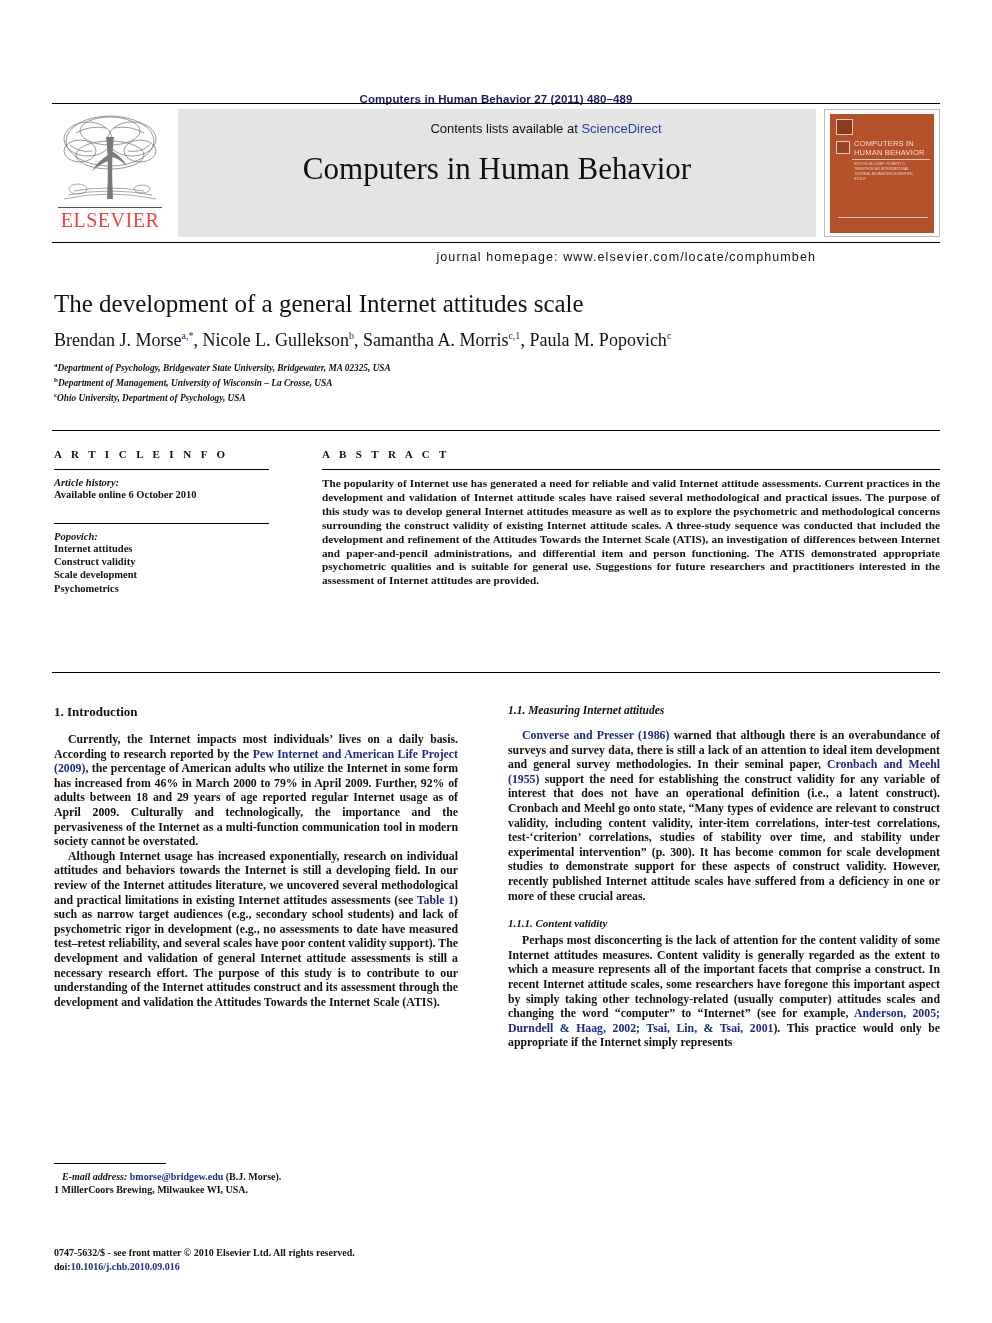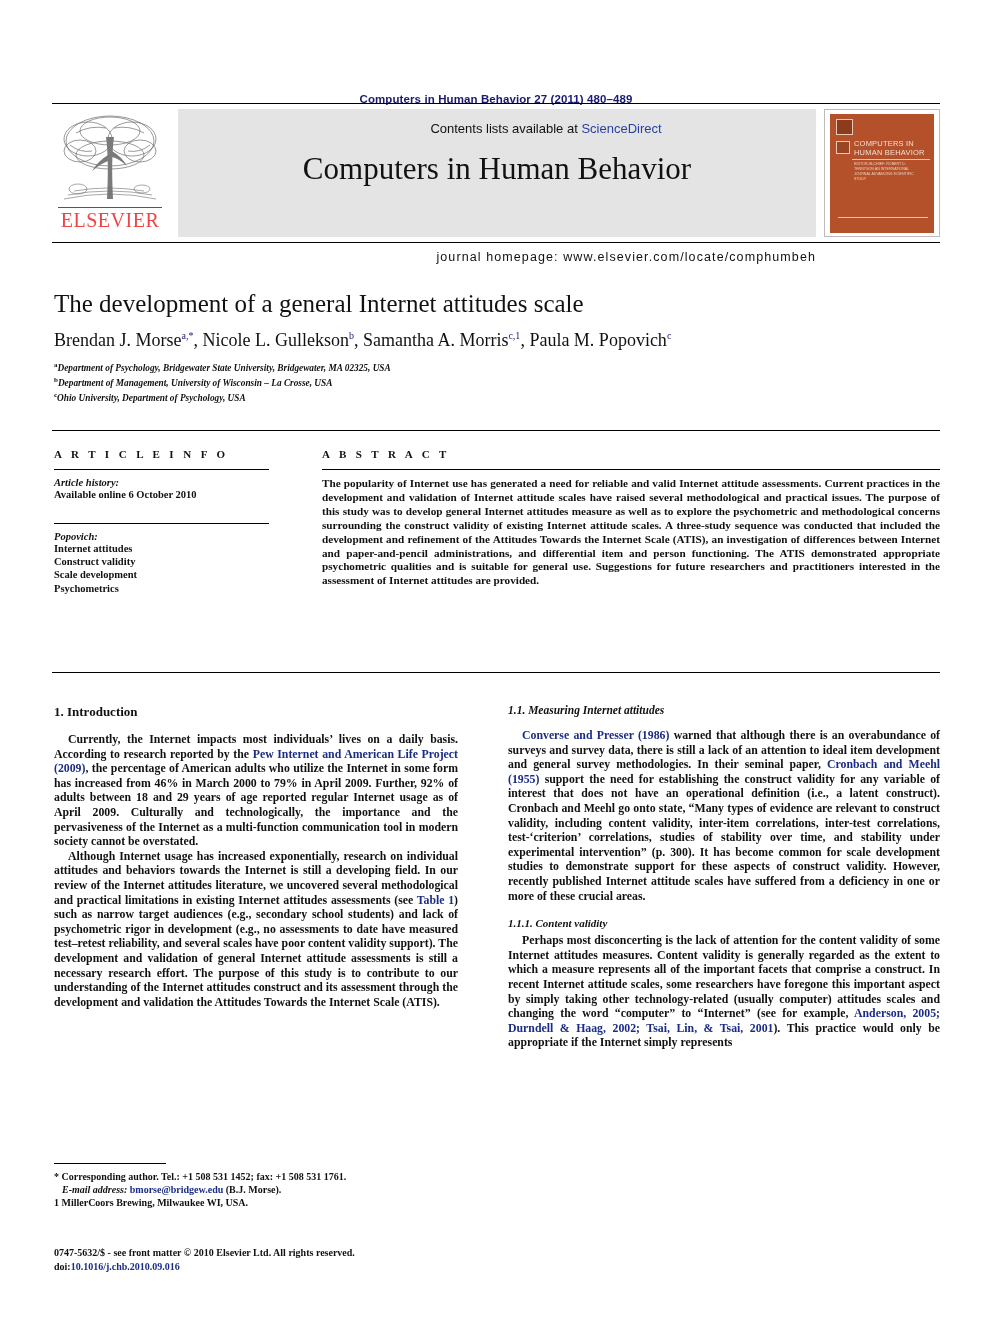--- a/index.html
+++ b/index.html
@@ -474,7 +474,6 @@
   <div class="foot-rule"></div>
 
   <div class="footnotes">
-    <div class="fn-row">* Corresponding author. Tel.: +1 508 531 1452; fax: +1 508 531 1761.</div>
     <div class="fn-row" style="padding-left:20px;"><em>E-mail address:</em> <span class="fn-link">bmorse@bridgew.edu</span> <span>(B.J. Morse).</span></div>
     <div class="fn-row">1 MillerCoors Brewing, Milwaukee WI, USA.</div>
   </div>

